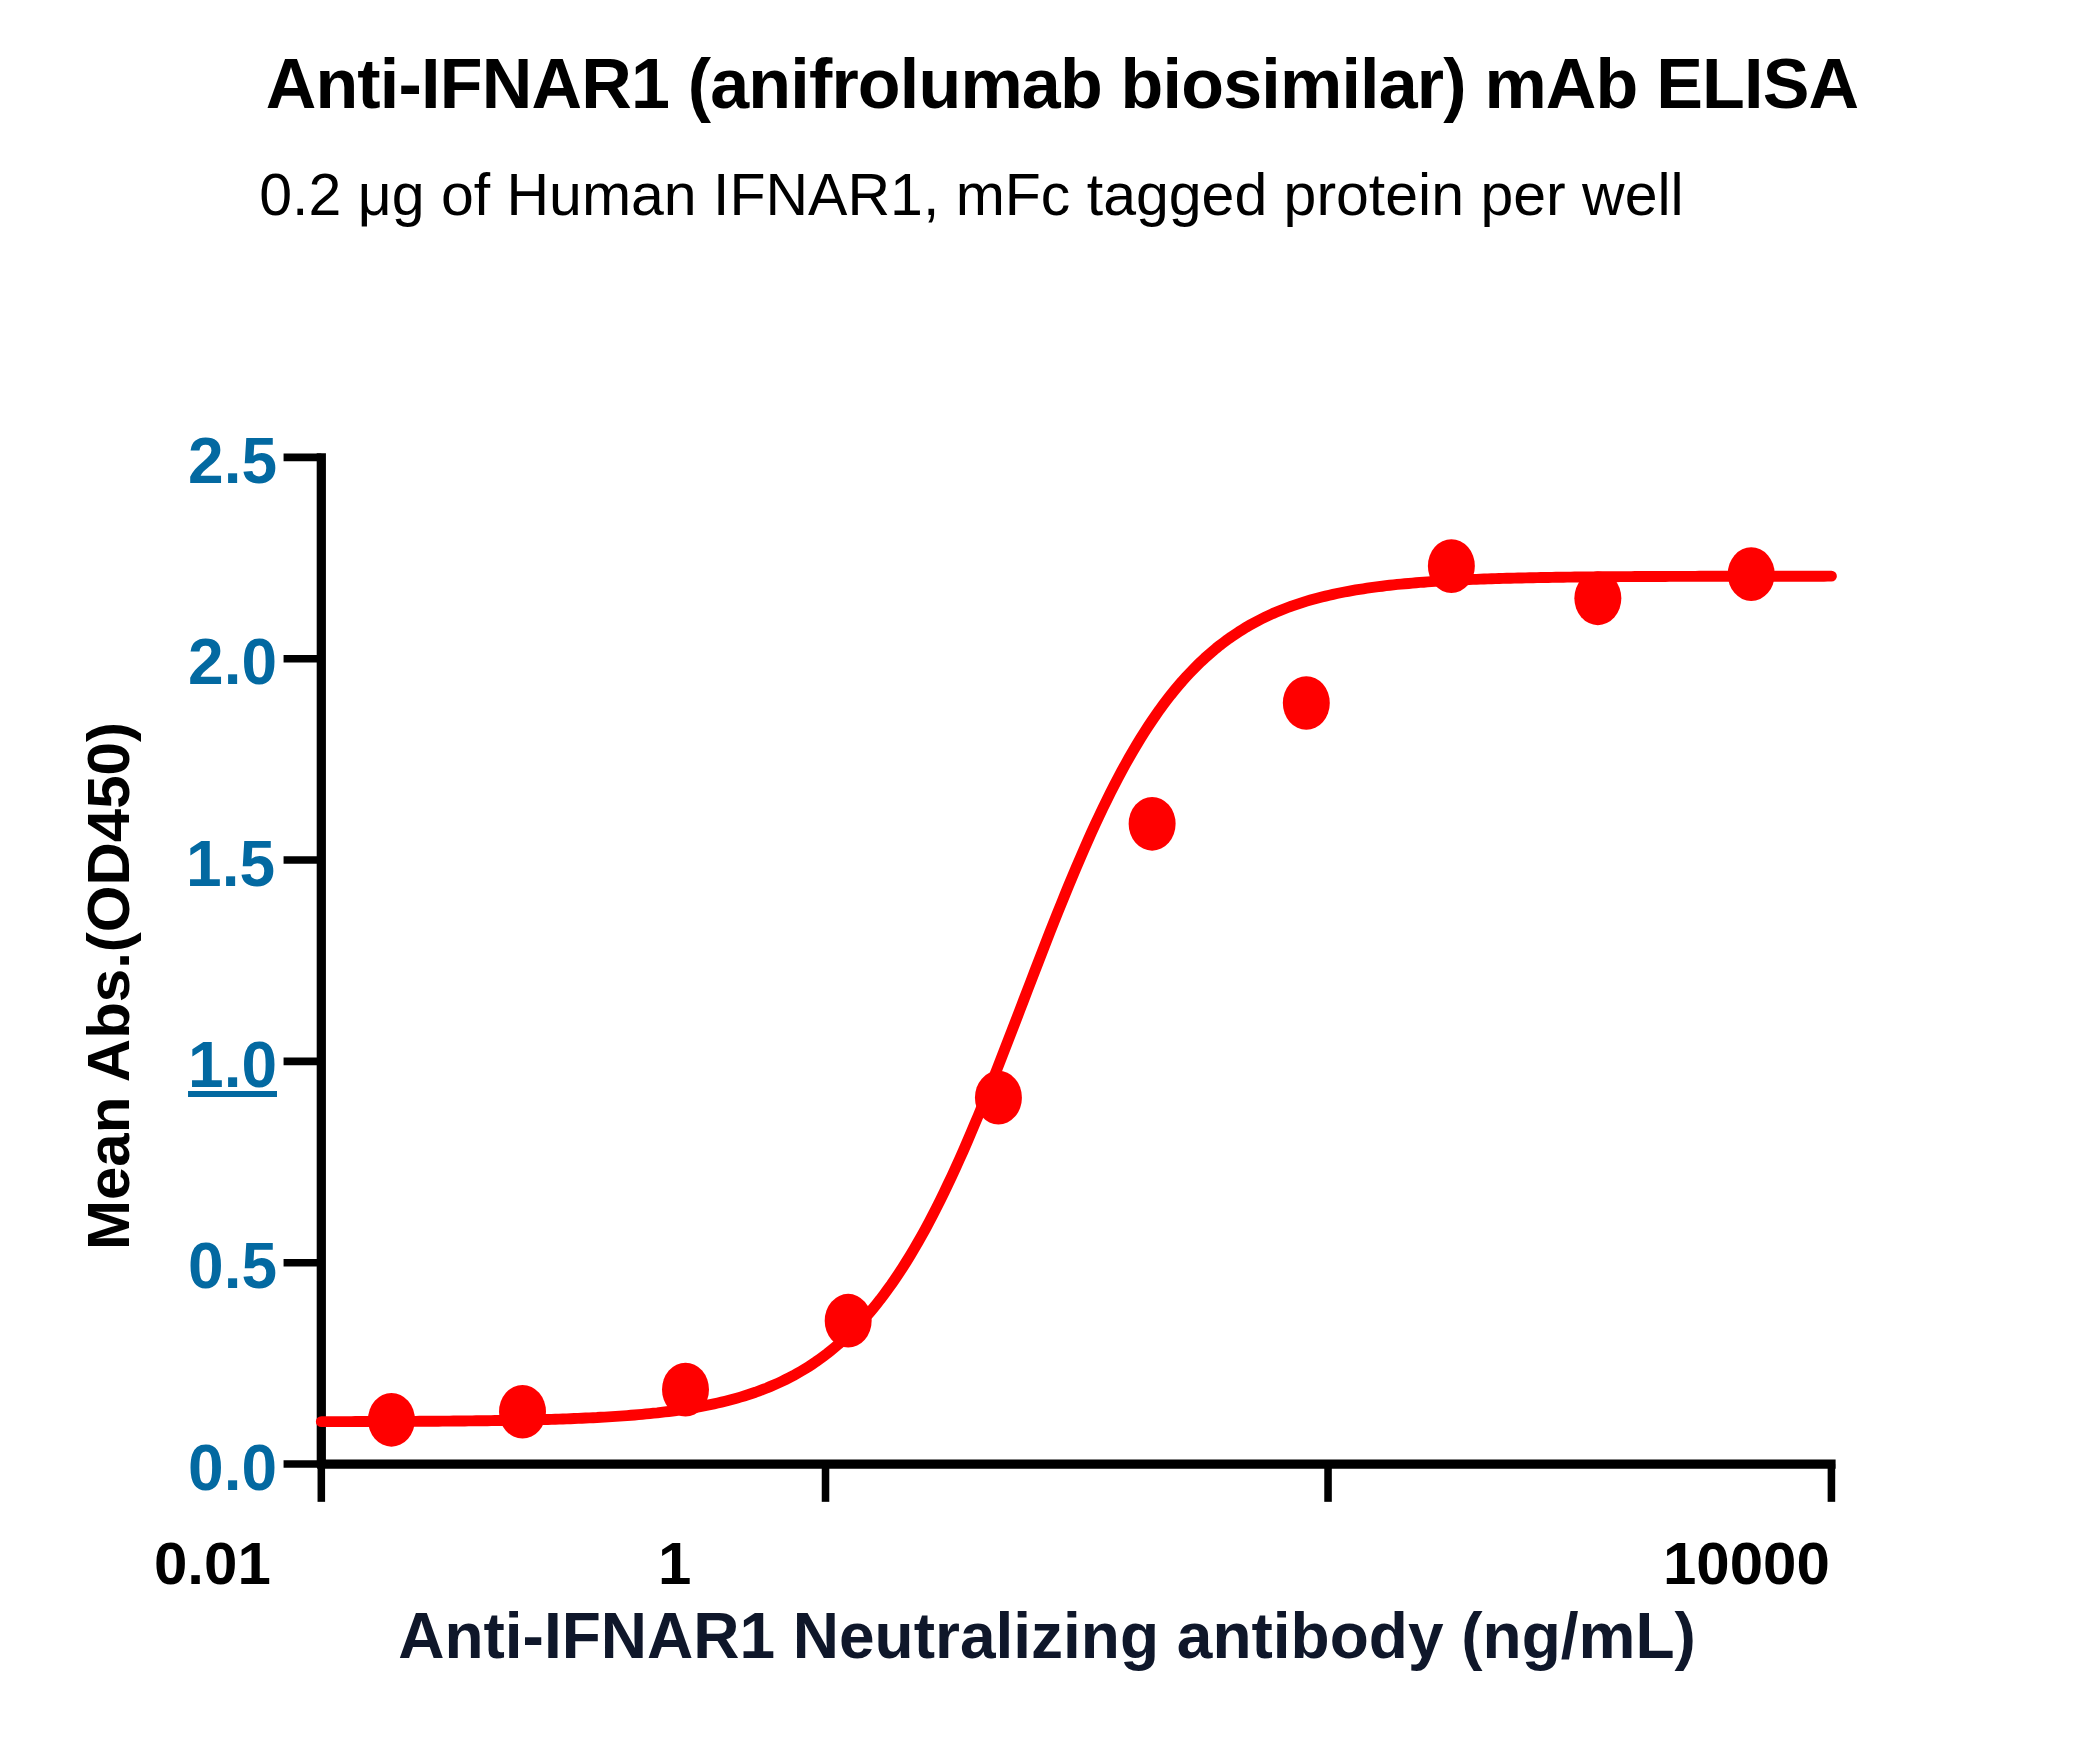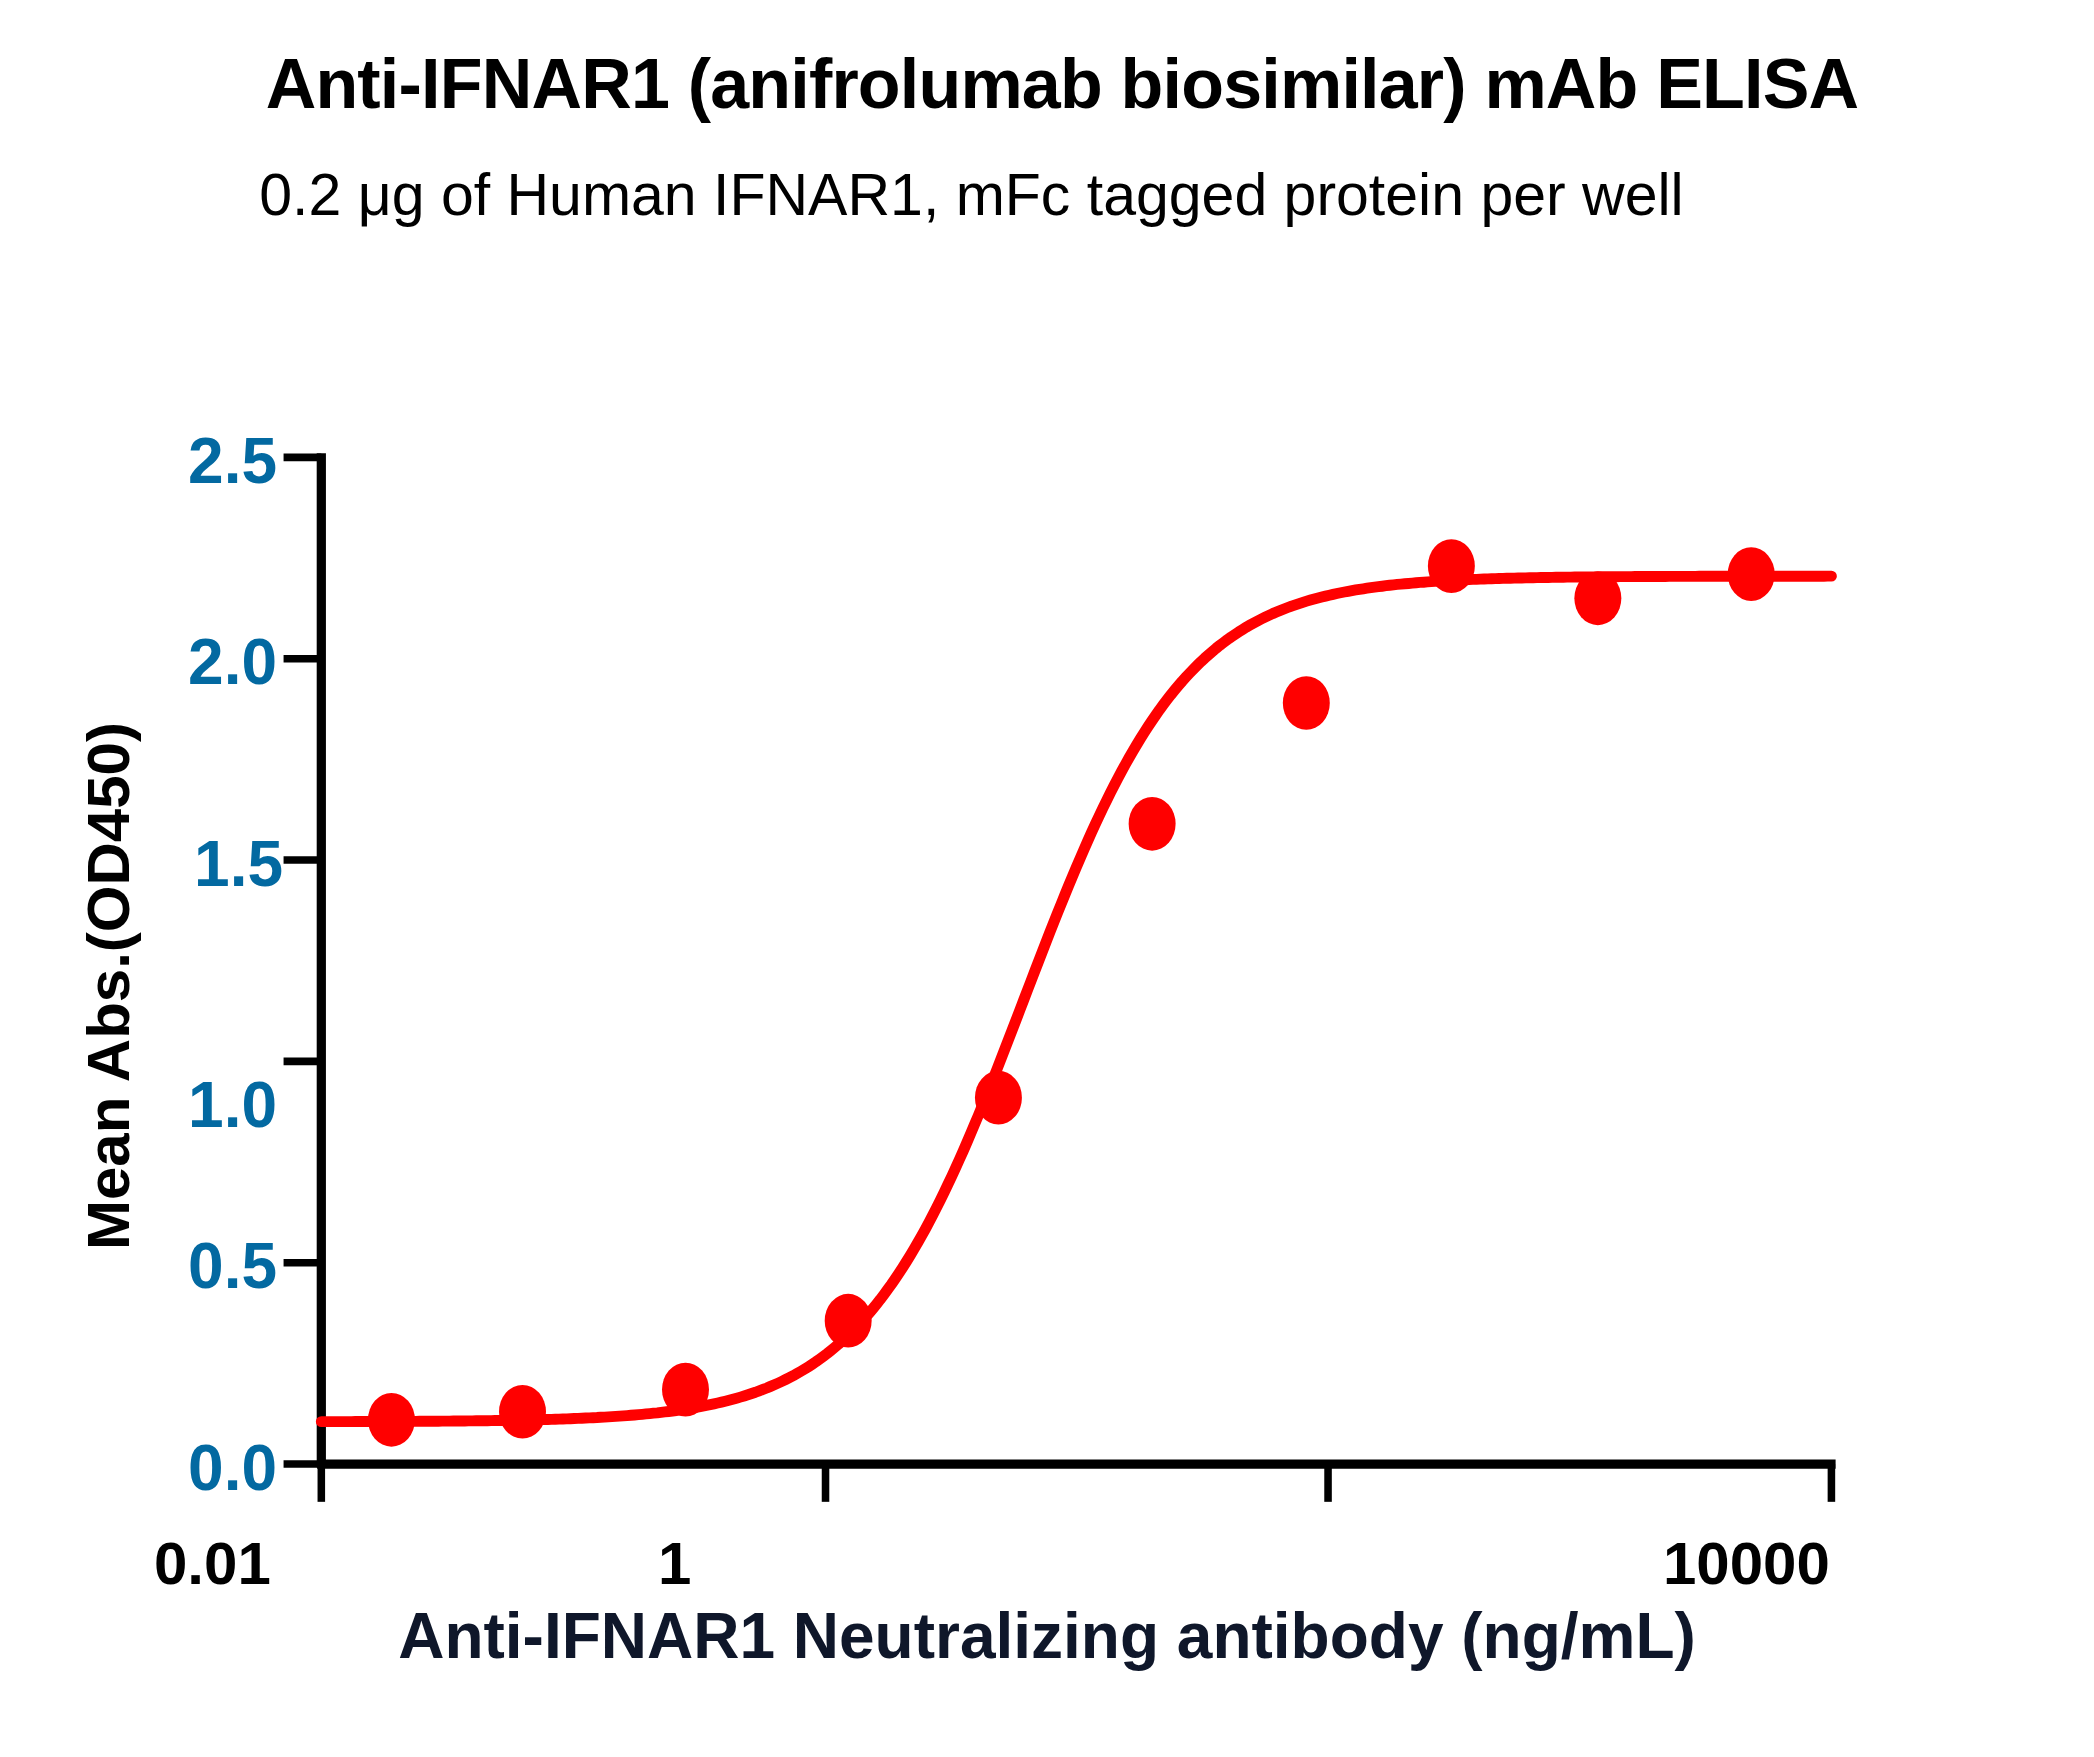--- a/index.html
+++ b/index.html
@@ -108,7 +108,7 @@
 
   <div class="ytick-label" style="left:126px; top:424px;">2.5</div>
   <div class="ytick-label" style="left:126px; top:625px;">2.0</div>
-  <div class="ytick-label" style="left:132px; top:827px;text-align:right;">1.5</div>
+  <div class="ytick-label" style="left:124px; top:827px;text-align:right;">1.5</div>
   <div class="ytick-label" style="left:126px; top:1068px;">1.0</div>
   <div class="ytick-label" style="left:126px; top:1229px;">0.5</div>
   <div class="ytick-label" style="left:126px; top:1431px;">0.0</div>

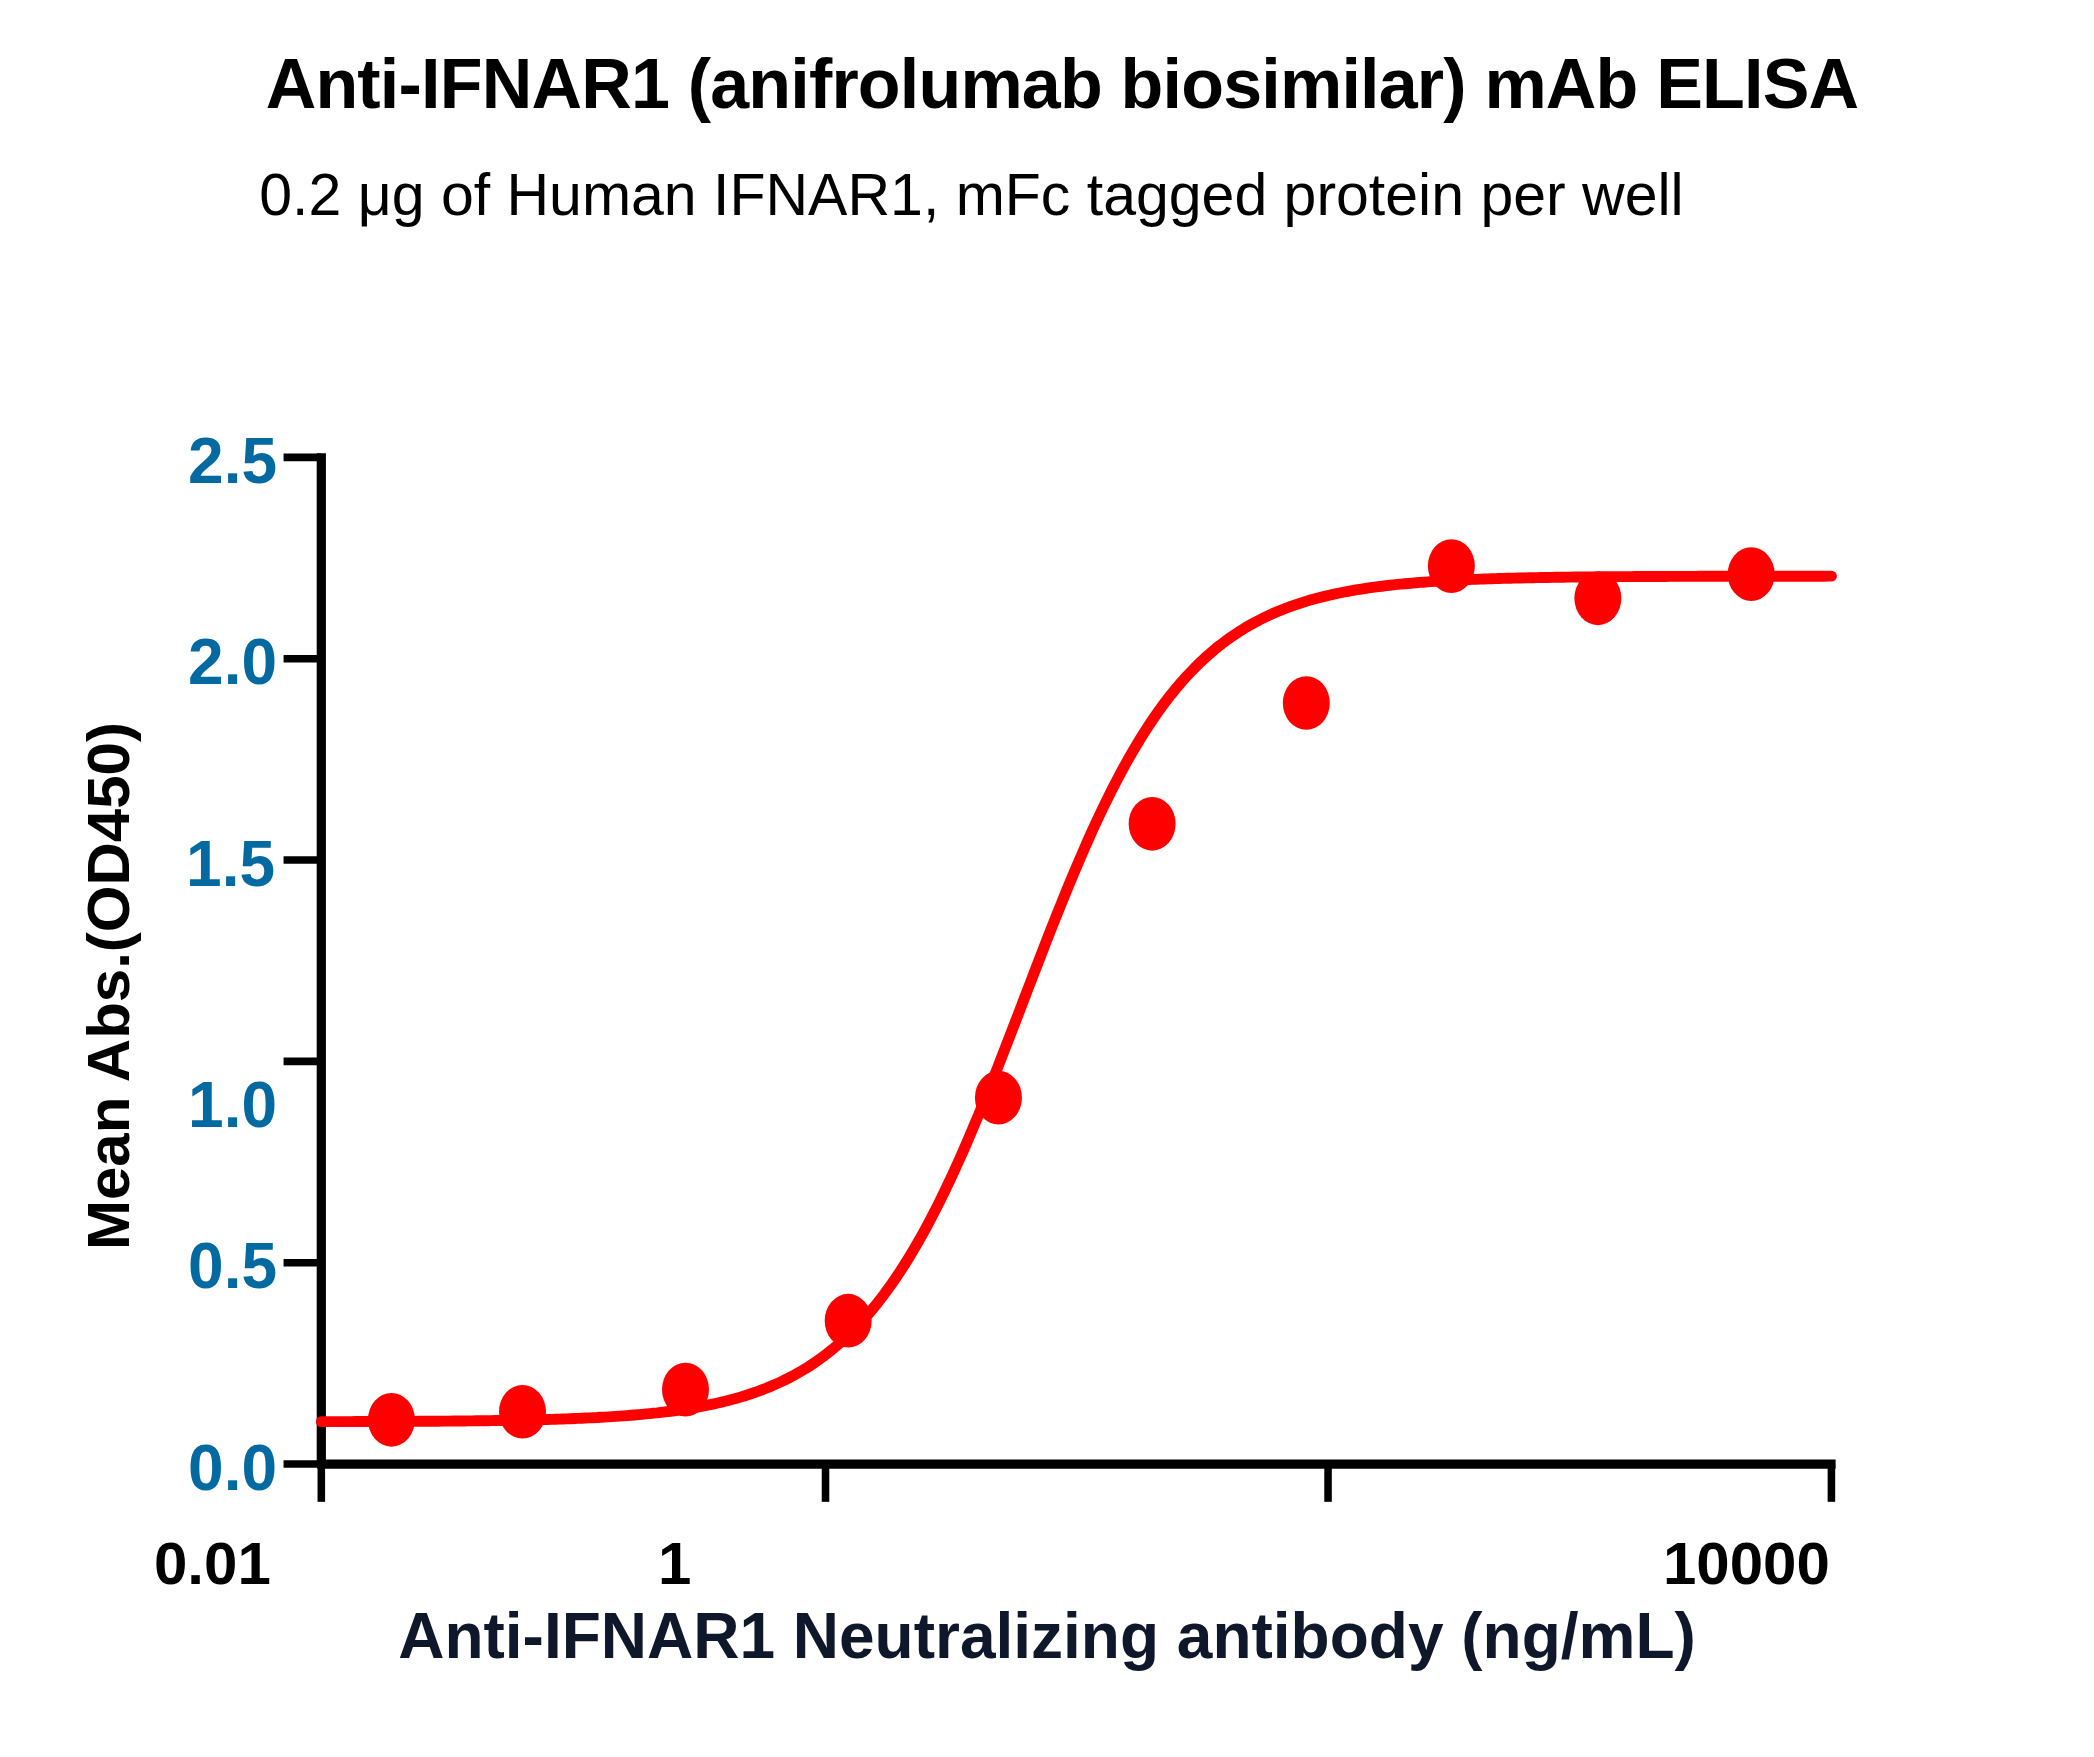--- a/index.html
+++ b/index.html
@@ -109,7 +109,7 @@
   <div class="ytick-label" style="left:126px; top:424px;">2.5</div>
   <div class="ytick-label" style="left:126px; top:625px;">2.0</div>
   <div class="ytick-label" style="left:124px; top:827px;text-align:right;">1.5</div>
-  <div class="ytick-label" style="left:126px; top:1068px;">1.0</div>
+  <div class="ytick-label" style="left:126px; top:1028px;text-decoration:underline;">1.0</div>
   <div class="ytick-label" style="left:126px; top:1229px;">0.5</div>
   <div class="ytick-label" style="left:126px; top:1431px;">0.0</div>
 

